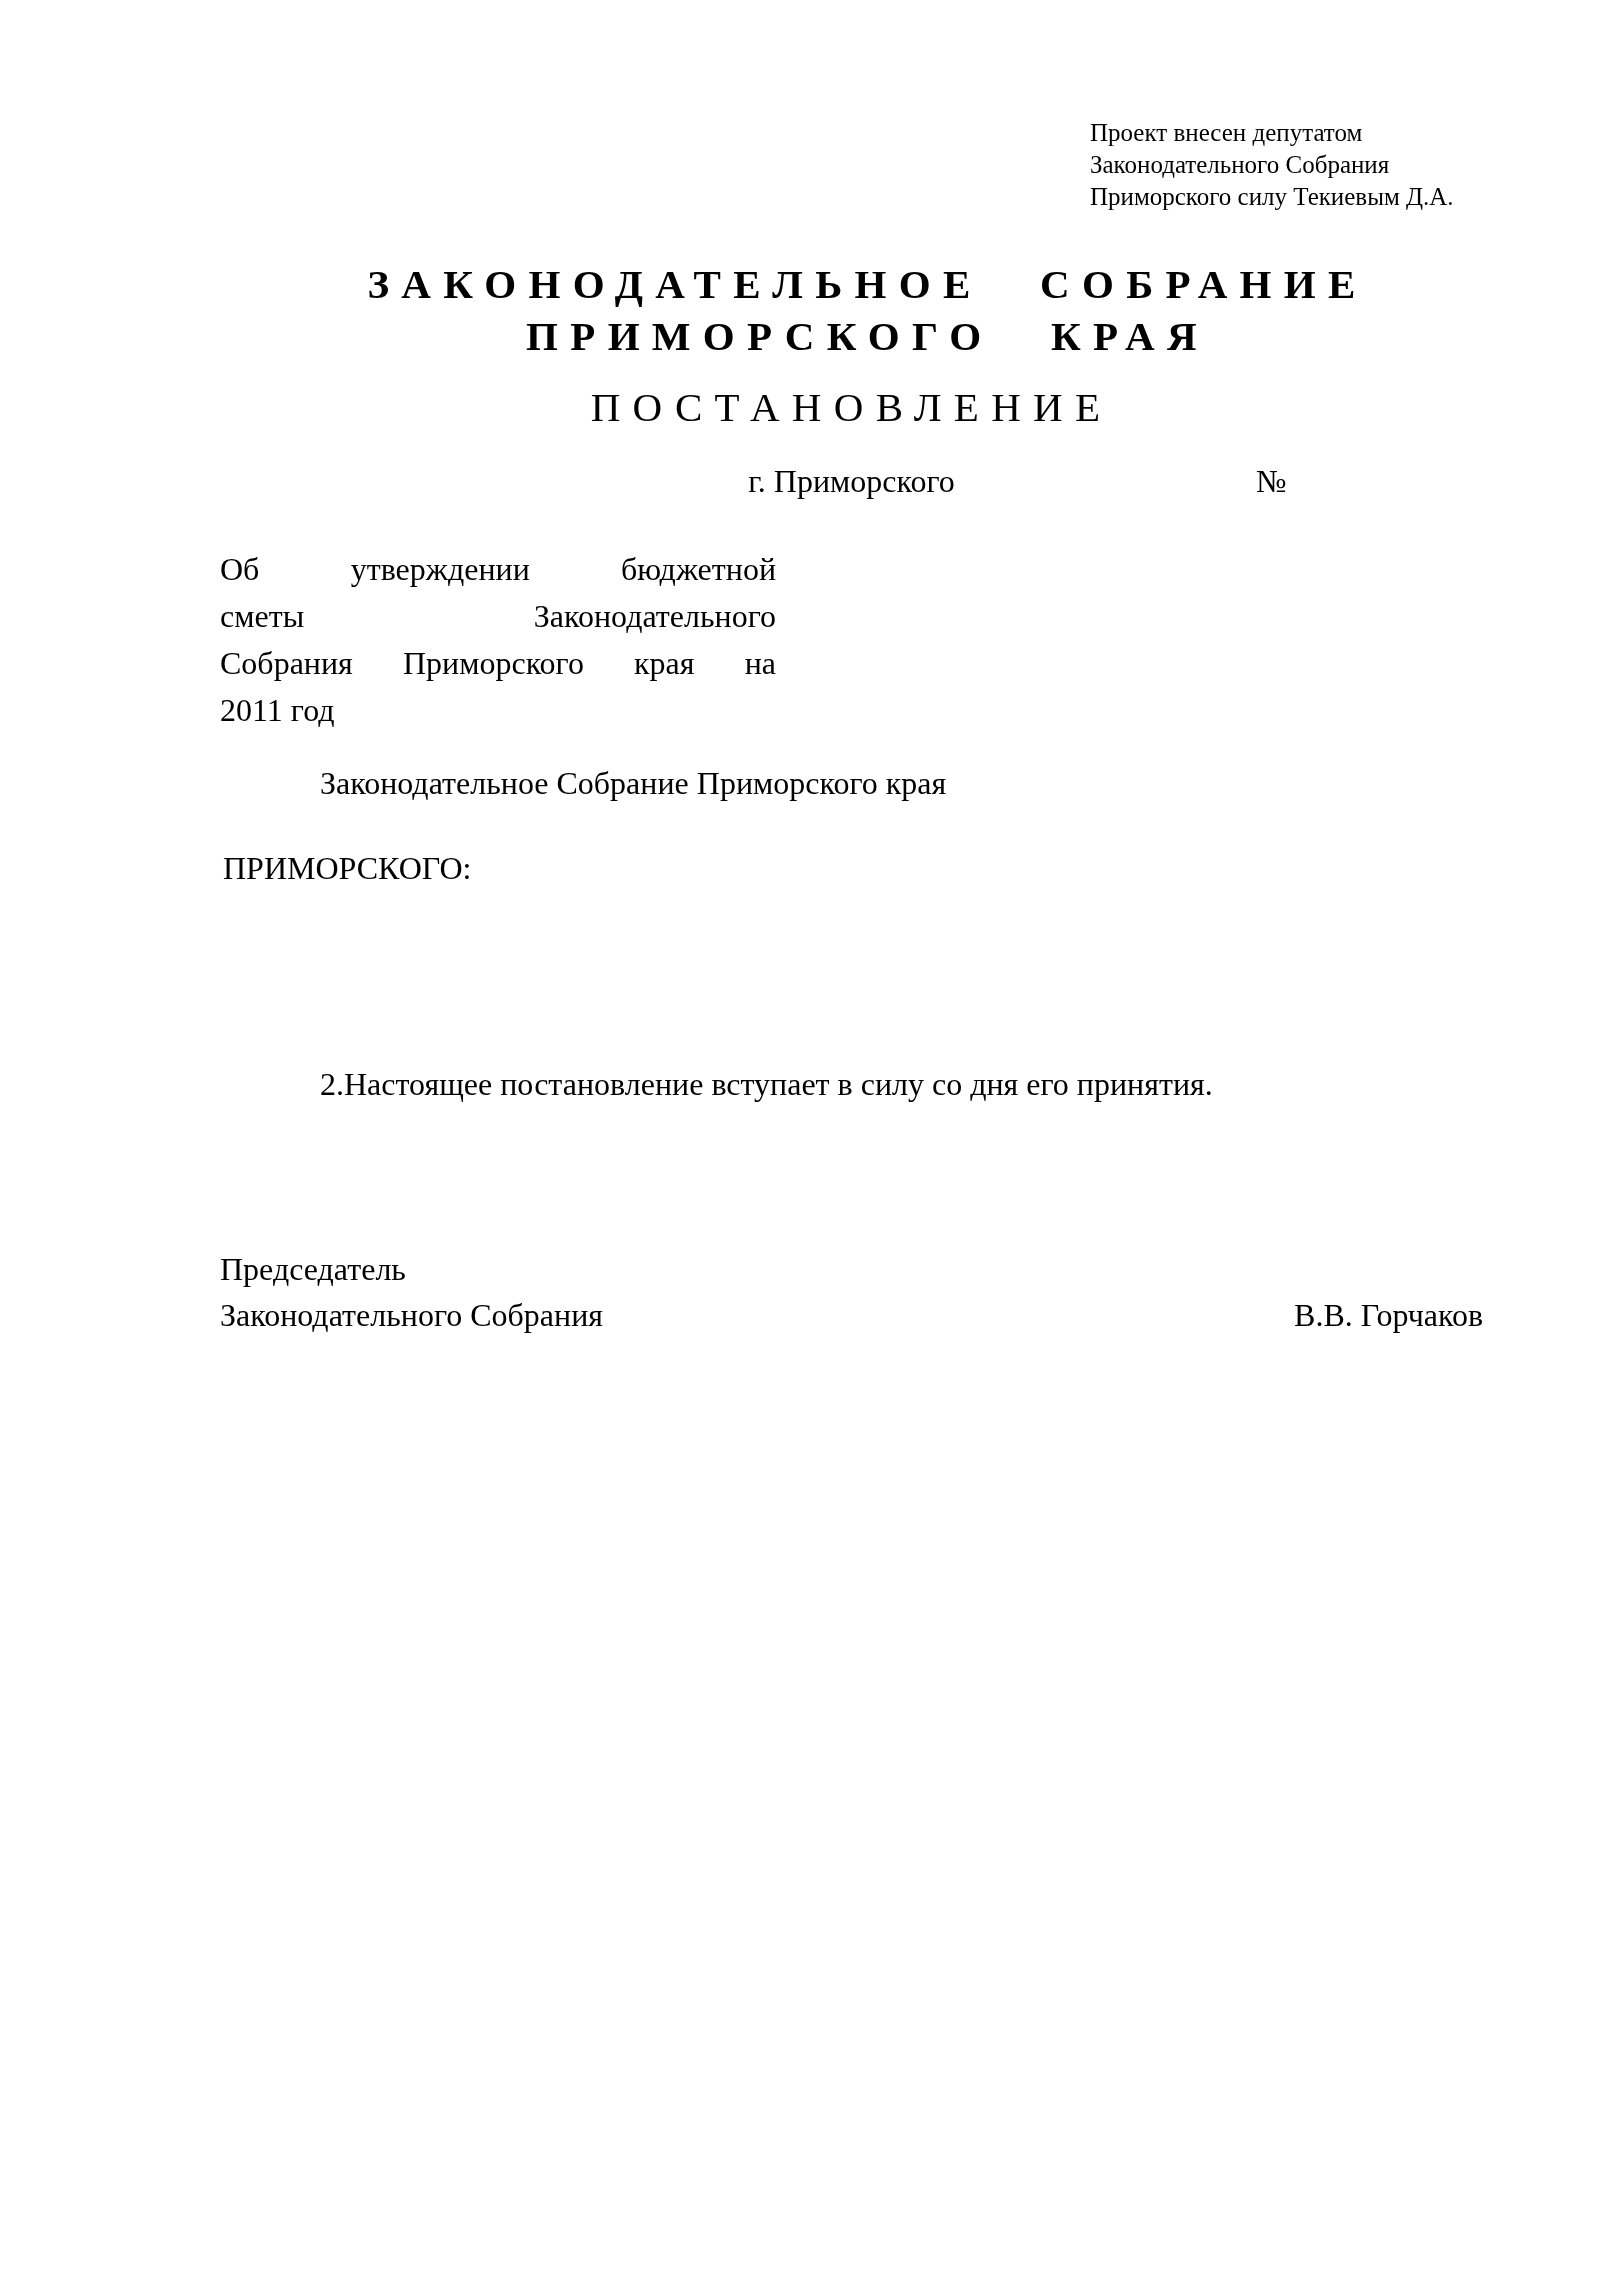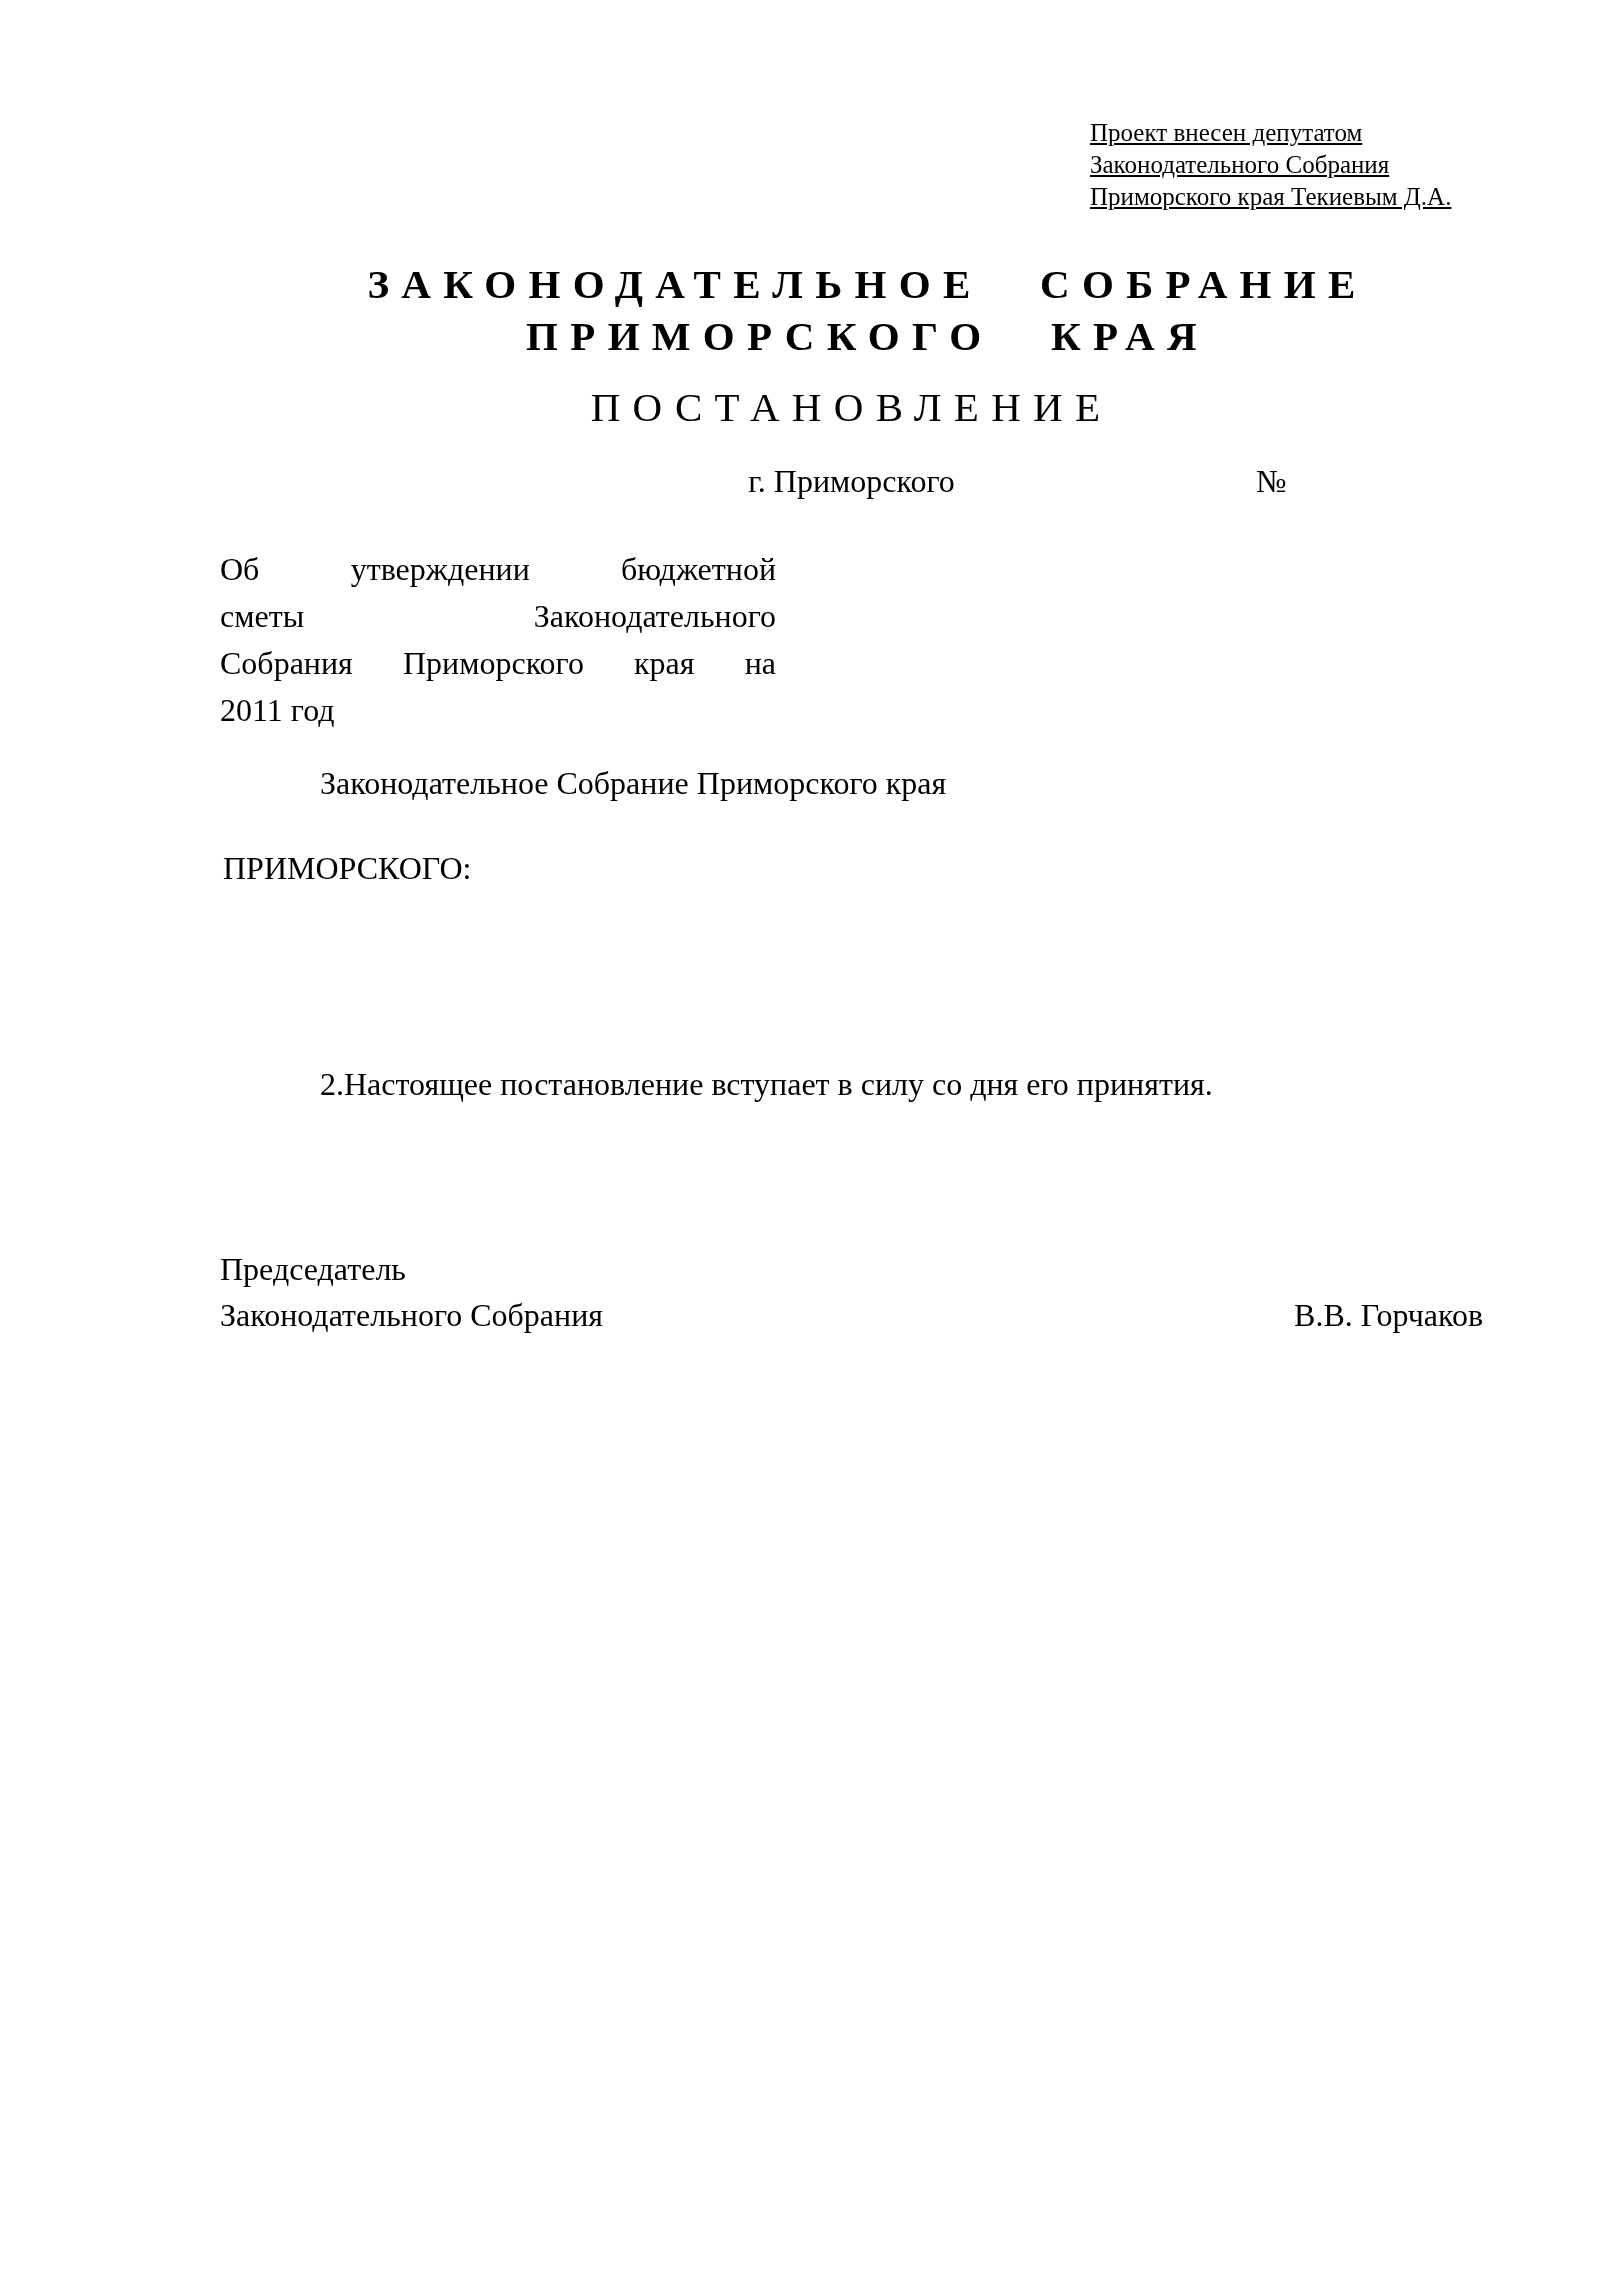--- a/index.html
+++ b/index.html
@@ -27,7 +27,6 @@
     font-size: 25px;
     line-height: 32px;
     text-align: left;
-    text-decoration: underline;
   }
 
   

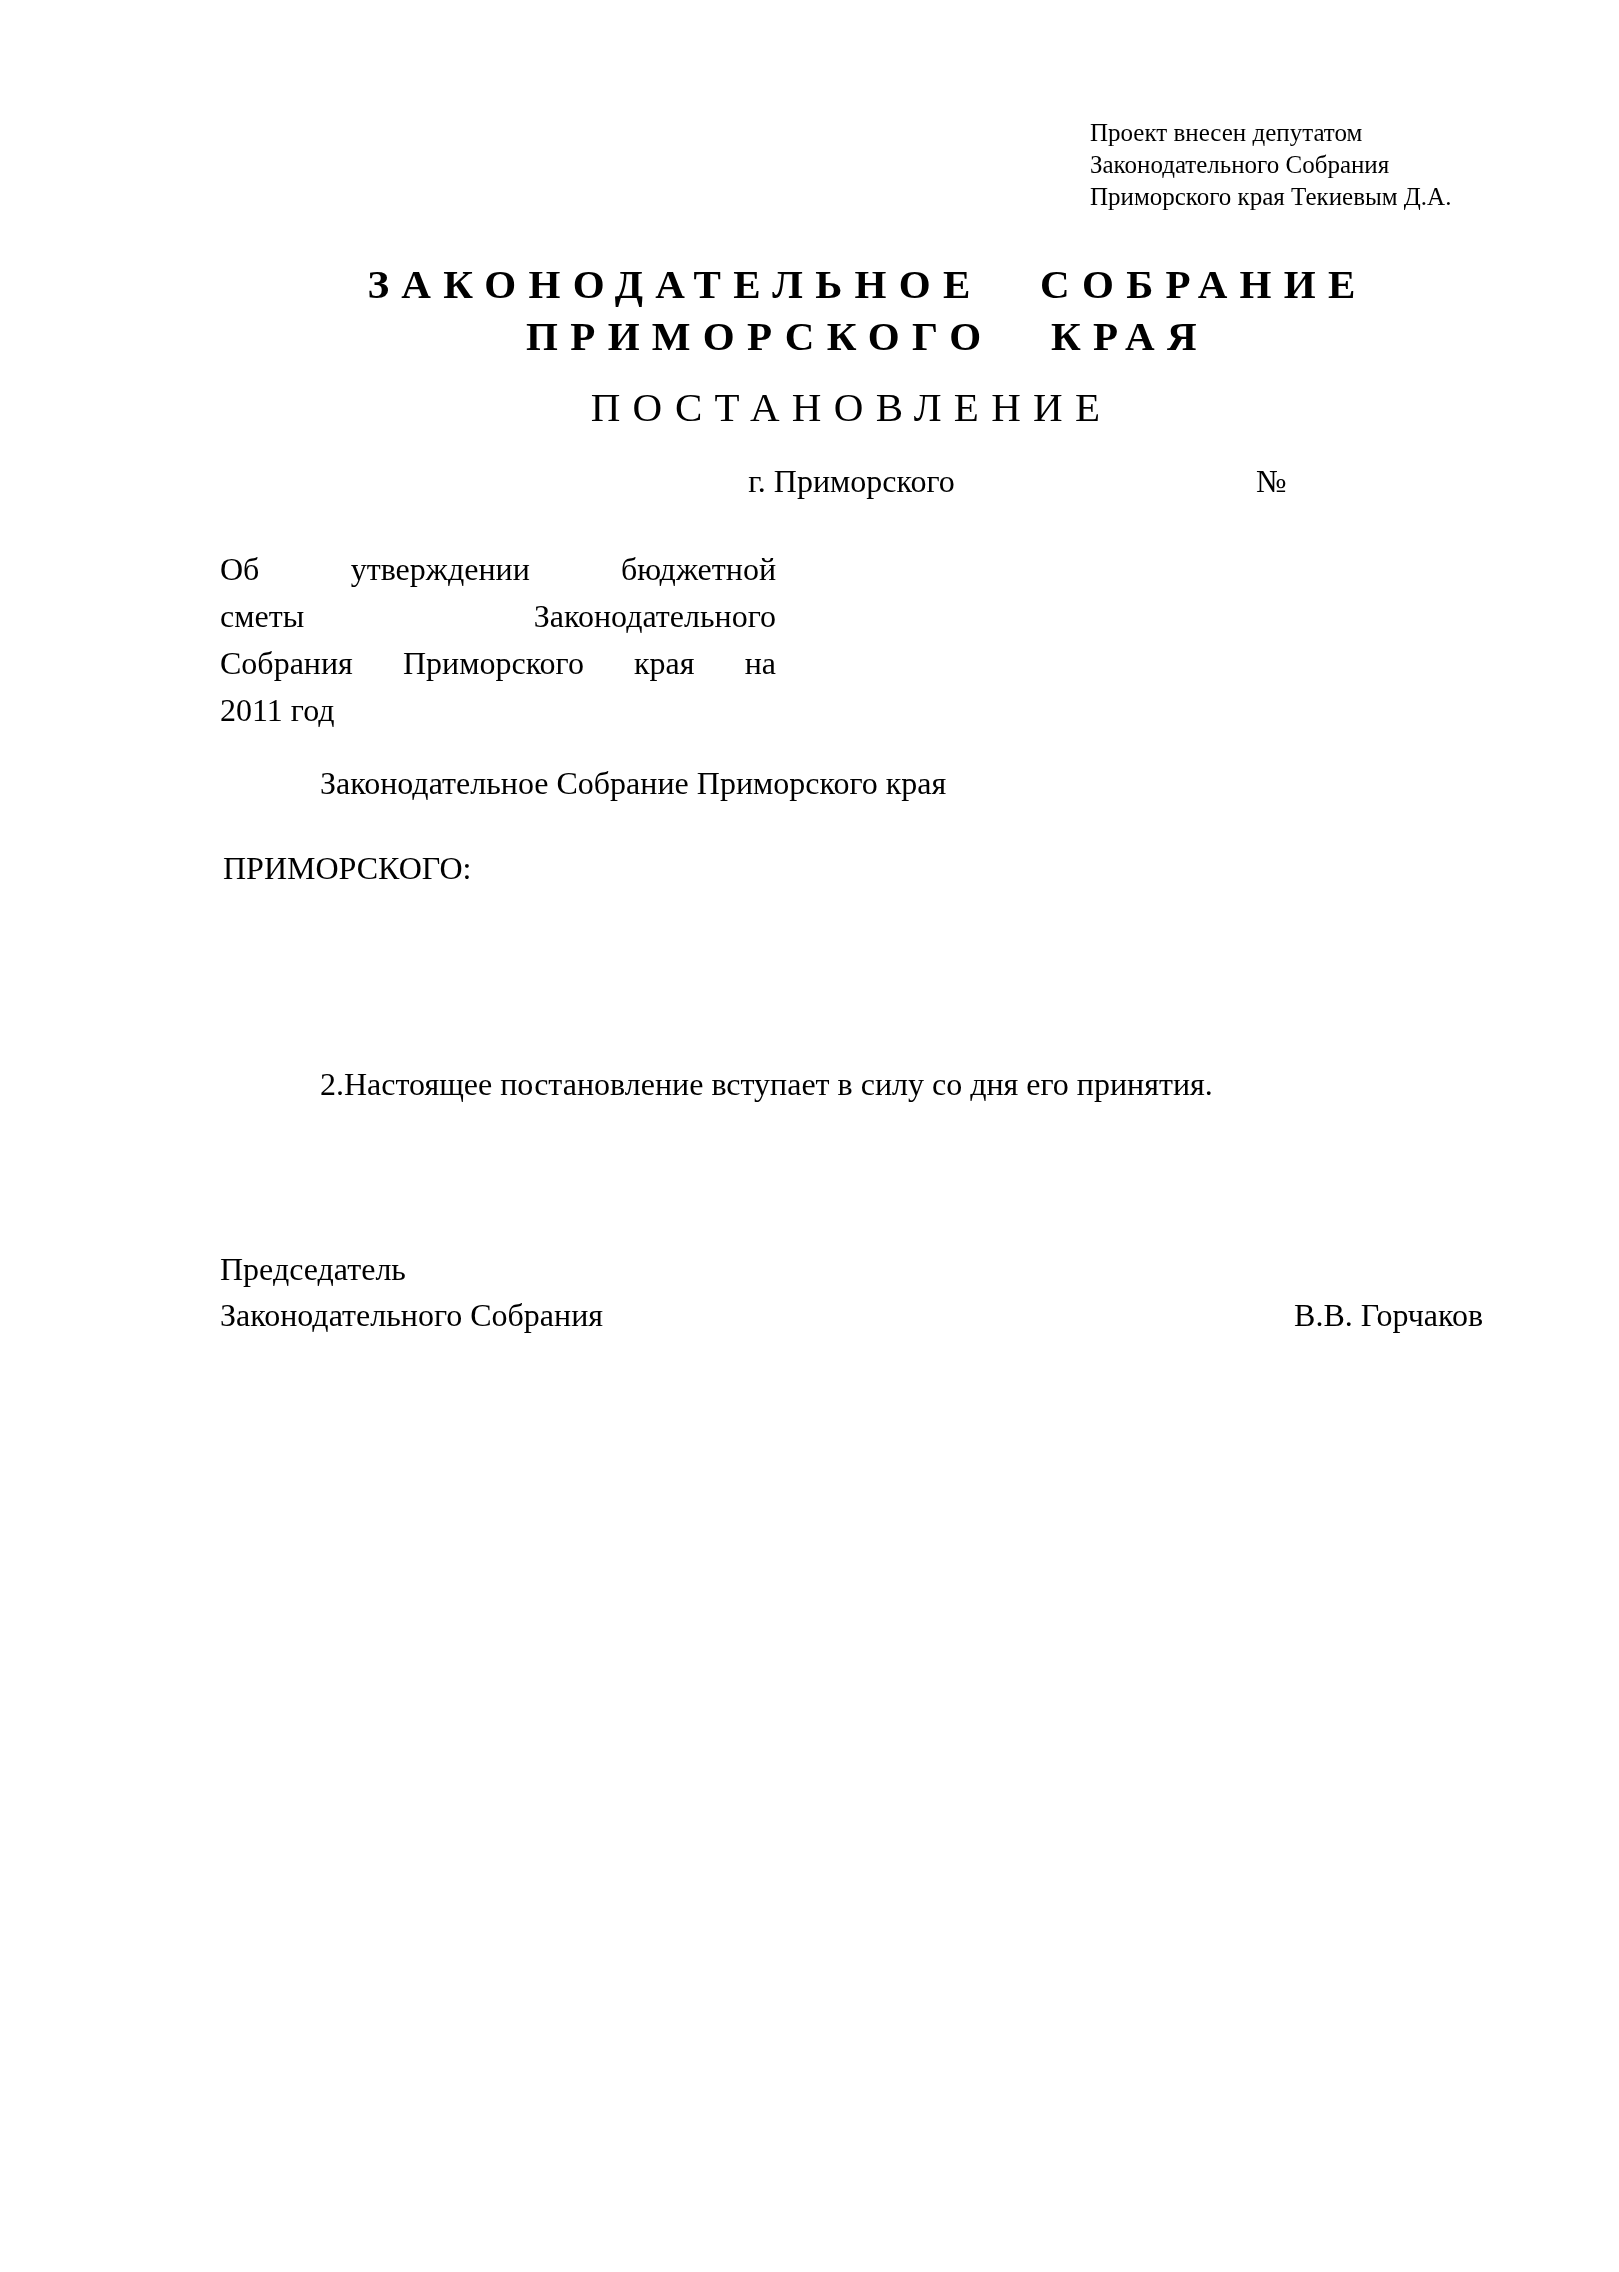--- a/index.html
+++ b/index.html
@@ -135,7 +135,7 @@
   <div class="header-note">
     <div>Проект внесен депутатом</div>
     <div>Законодательного Собрания</div>
-    <div>Приморского края Текиевым Д.А.</div>
+    <div>Приморского силу Текиевым Д.А.</div>
   </div>
 
   <div class="doc-title">

